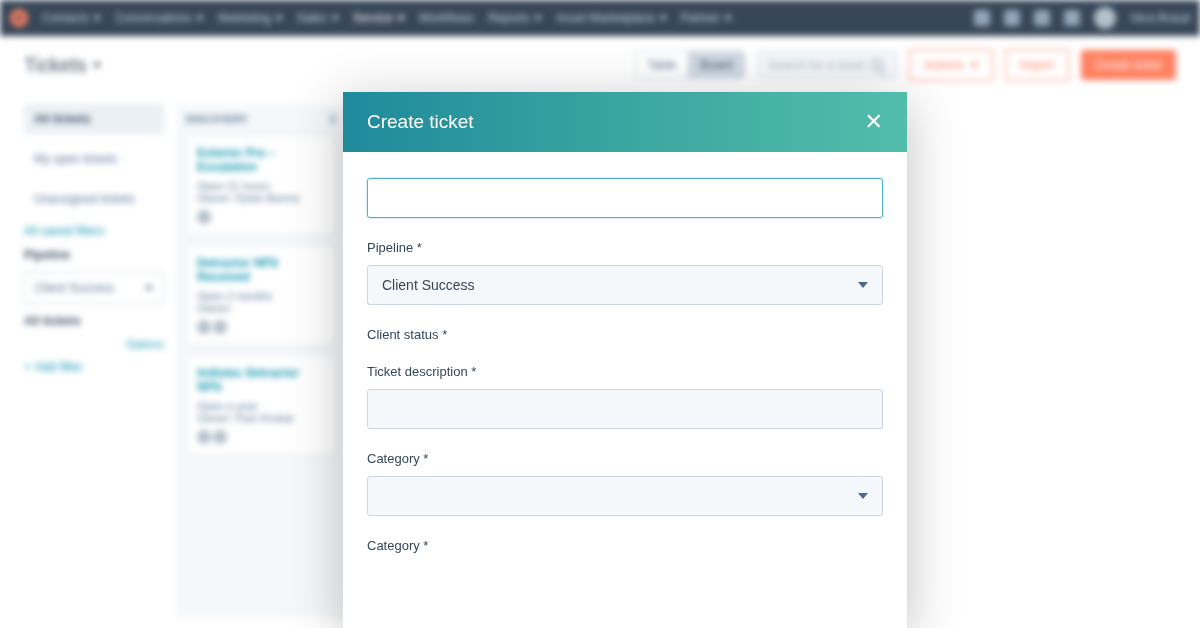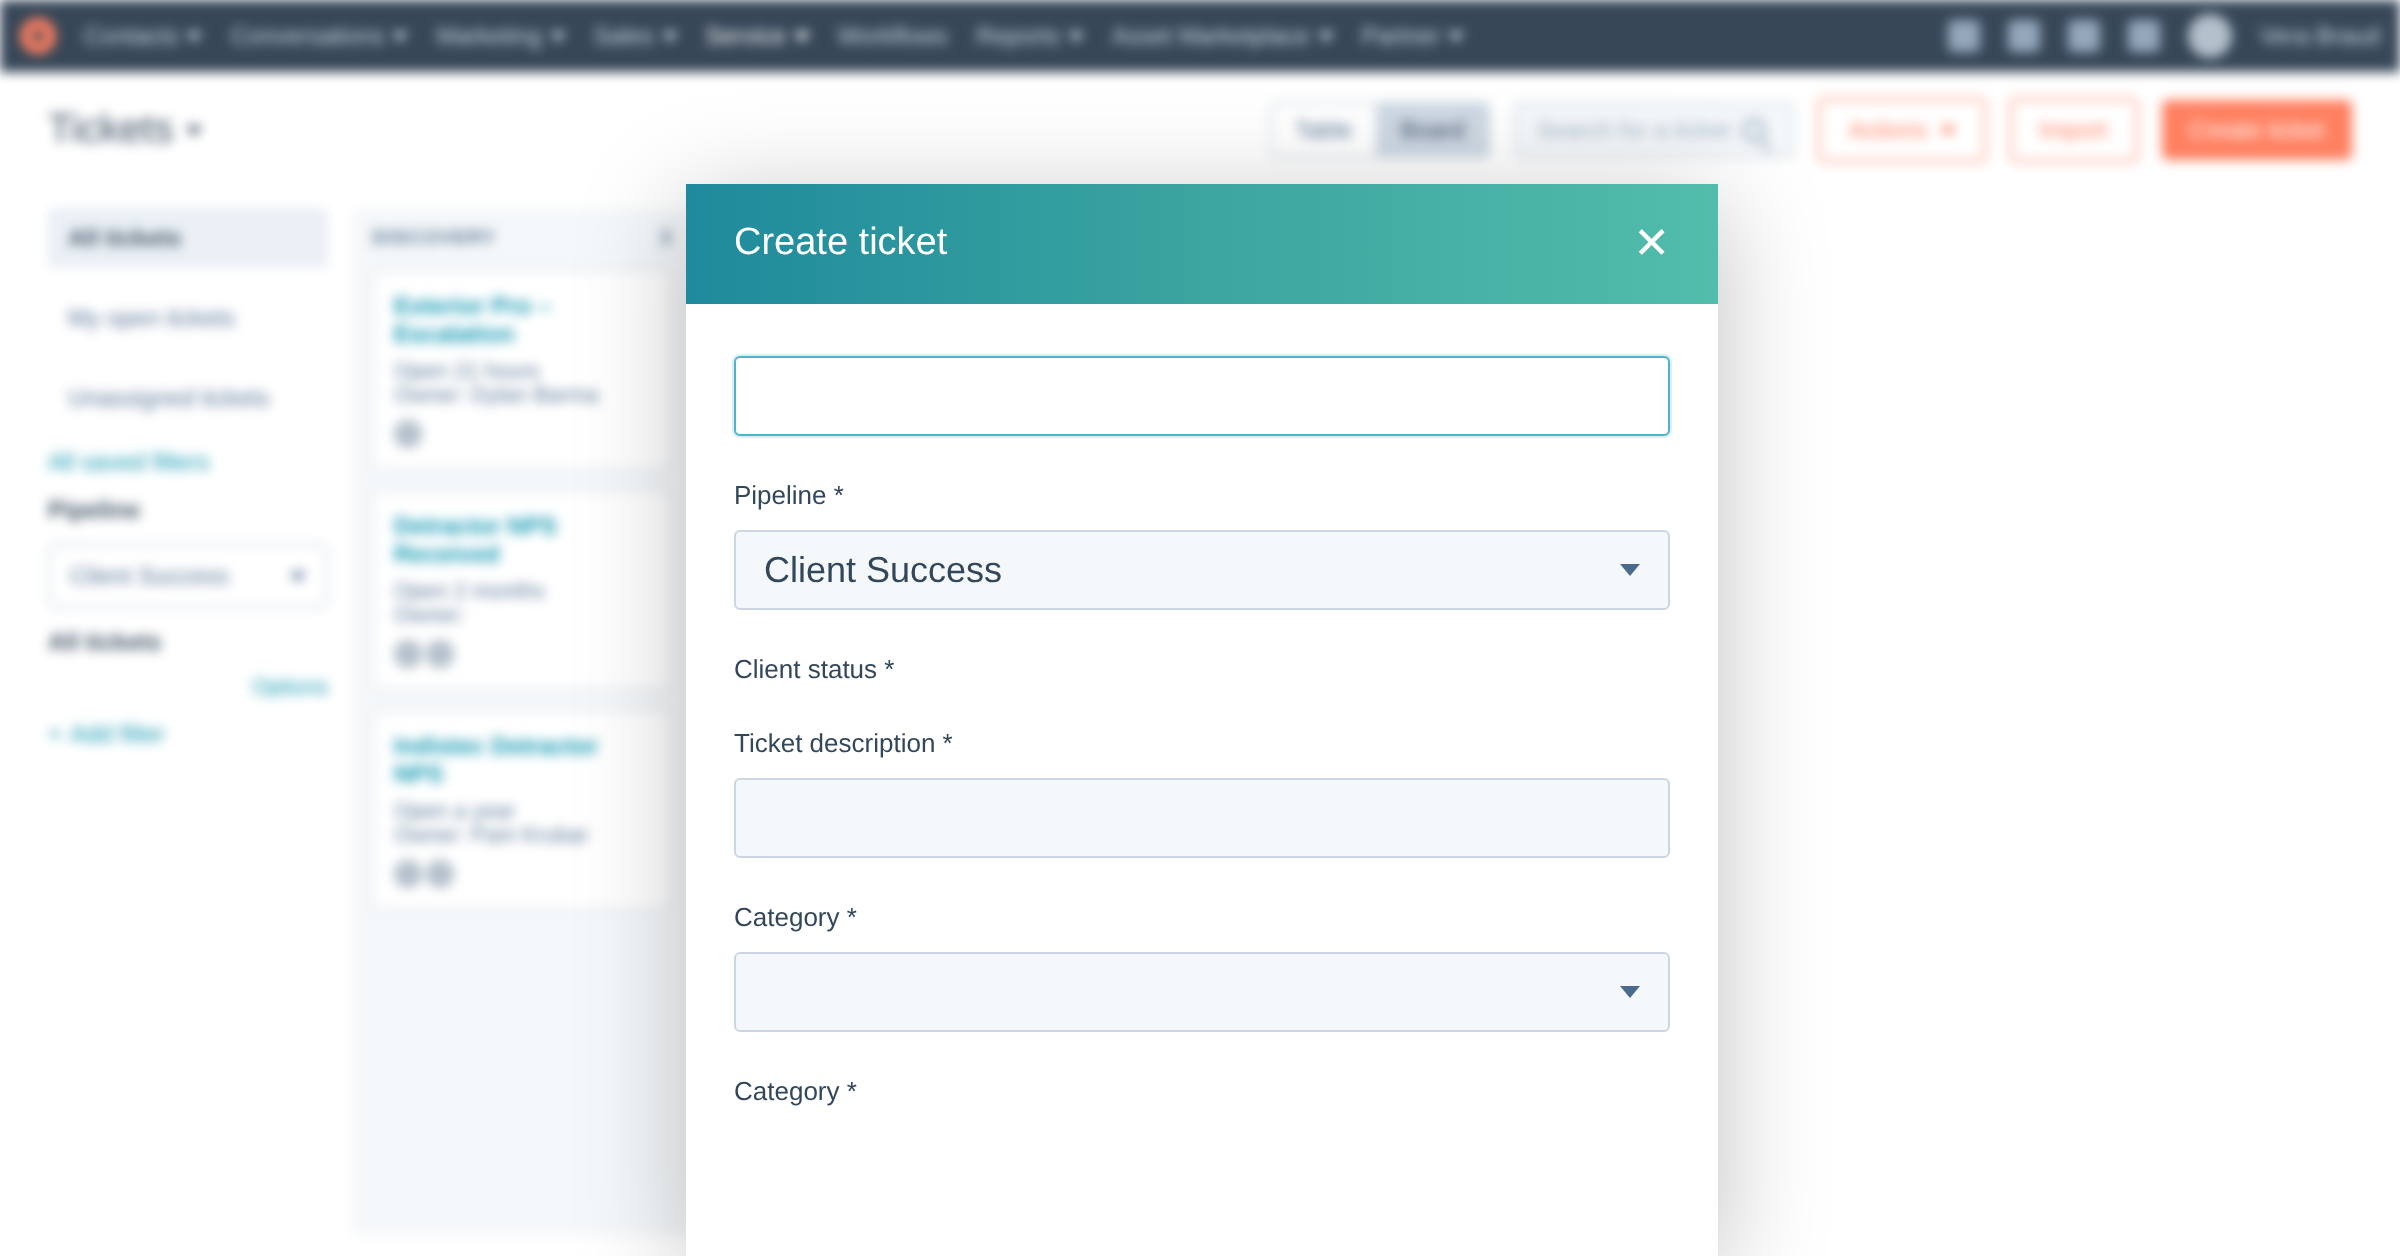--- a/index.html
+++ b/index.html
@@ -44,7 +44,7 @@
   .options{color:#0091ae;font-size:11px;text-align:right;}
   .addfilter{color:#0091ae;font-size:12px;display:flex;align-items:center;gap:4px;}
   
-  .modal{position:absolute;left:343px;top:92px;width:516px;bottom:0;background:#fff;box-shadow:0 10px 50px rgba(0,0,0,0.25);display:flex;flex-direction:column;}
+  .modal{position:absolute;left:343px;top:92px;width:564px;bottom:0;background:#fff;box-shadow:0 10px 50px rgba(0,0,0,0.25);display:flex;flex-direction:column;}
   .modal-head{height:60px;background:linear-gradient(90deg,#1f8a9c 0%,#3ba5a0 50%,#52bdab 100%);display:flex;align-items:center;justify-content:space-between;padding:0 24px;}
   .modal-title{color:#fff;font-size:19px;font-weight:500;}
   .close-x{color:#fff;font-size:22px;line-height:1;cursor:pointer;font-weight:300;}

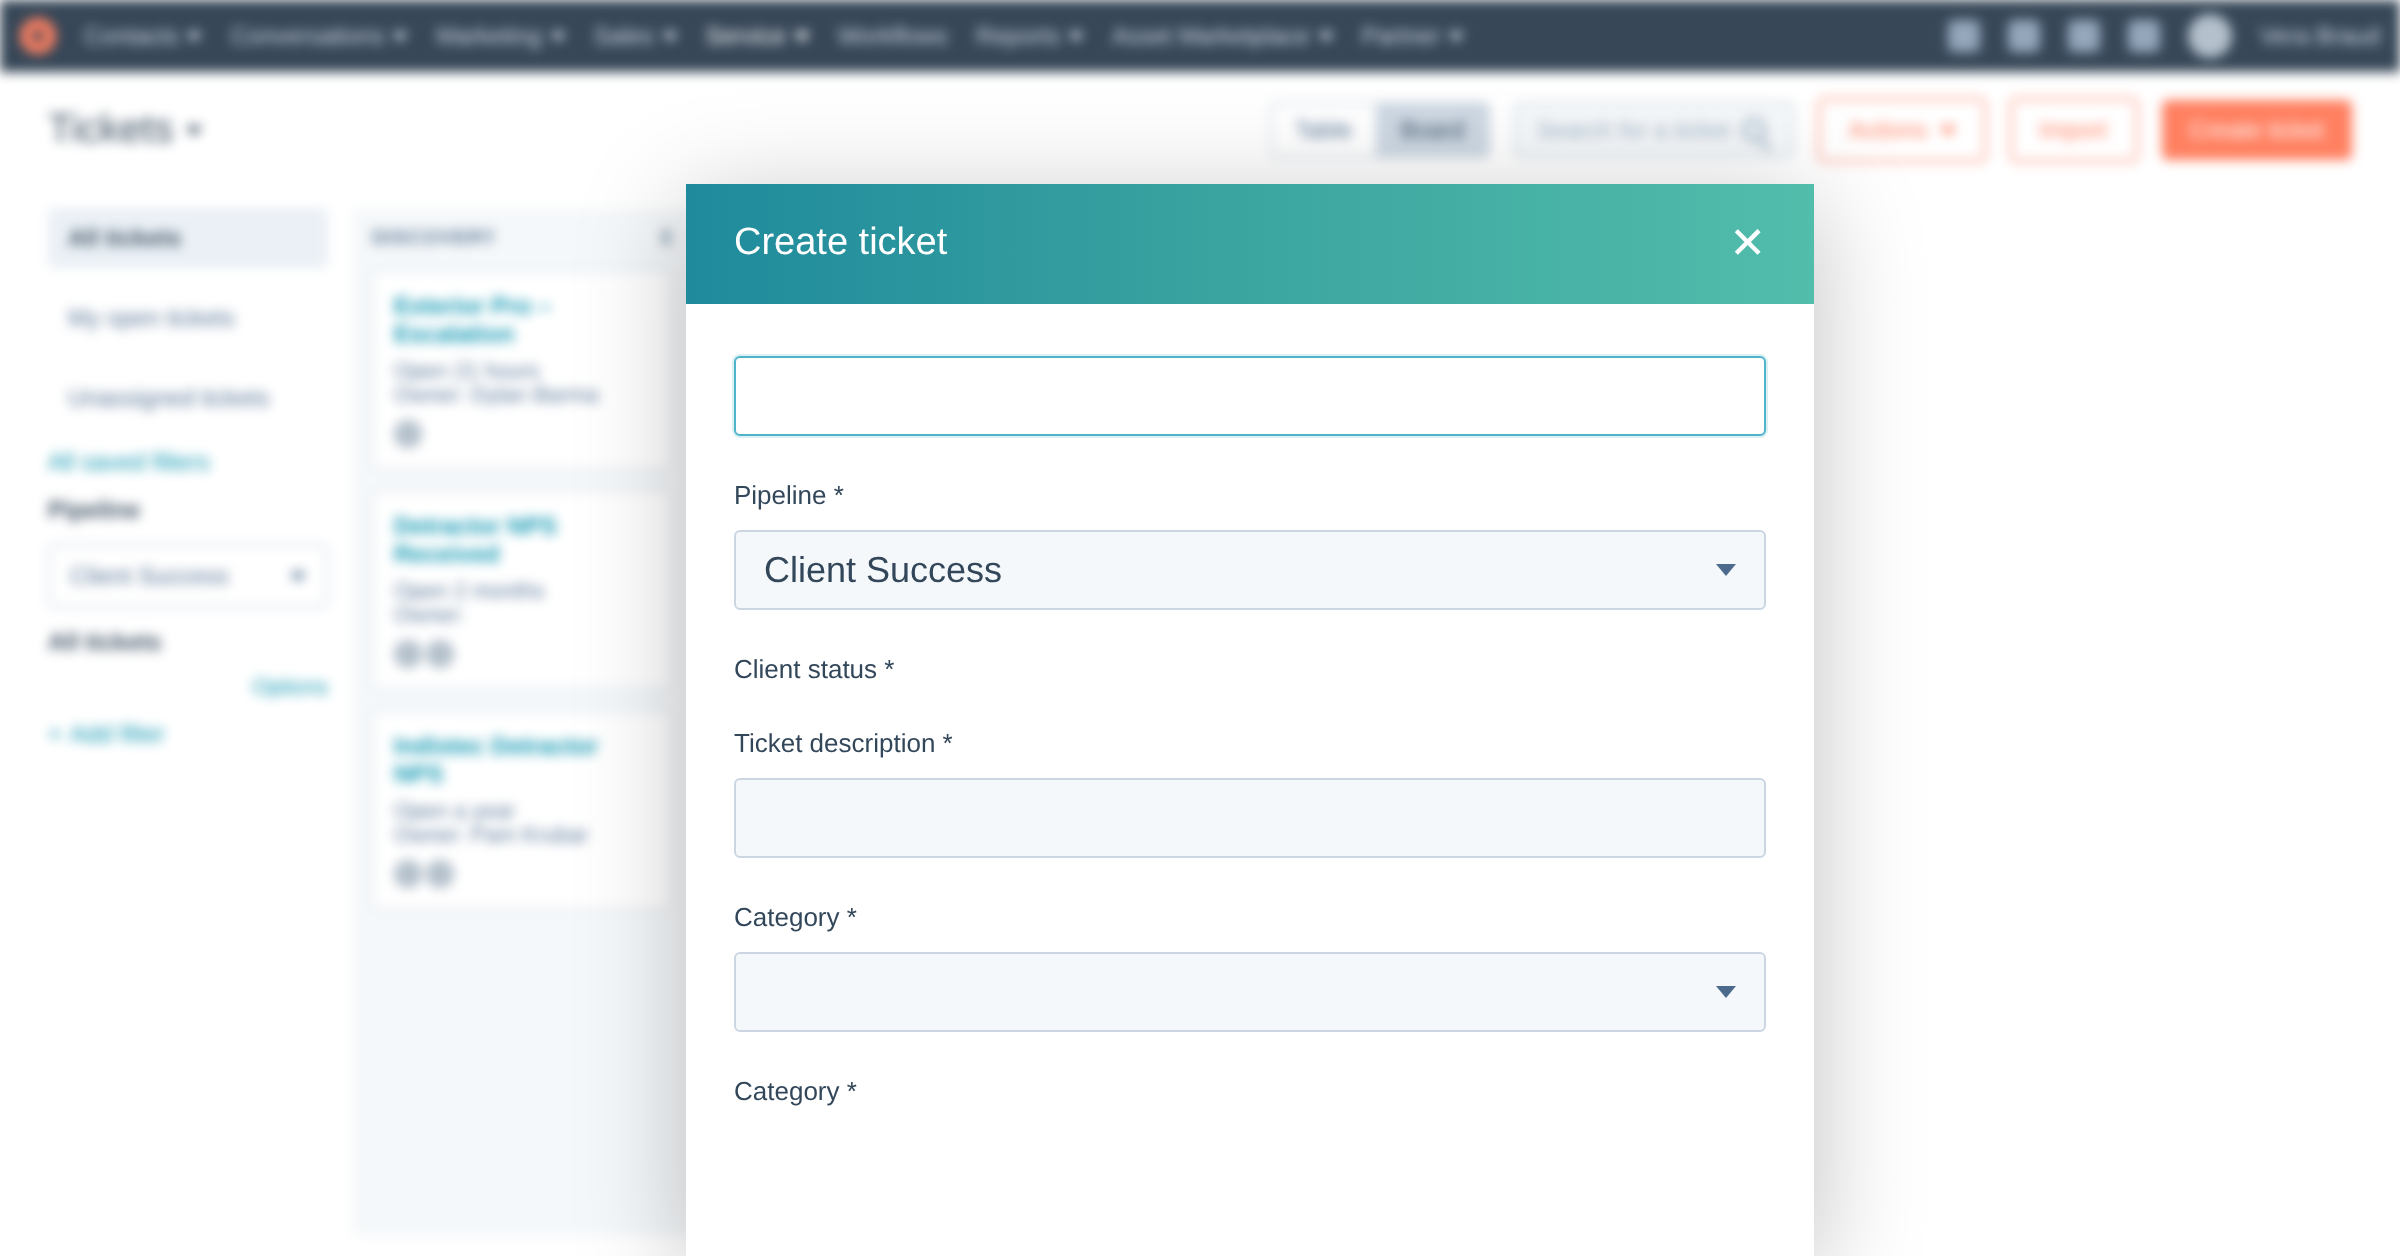--- a/index.html
+++ b/index.html
@@ -53,7 +53,7 @@
   .flabel{font-size:13px;color:#33475b;margin-bottom:10px;display:block;}
   .input, .select, .textarea{
     width:100%;border:1px solid #cbd6e2;border-radius:3px;background:#f5f8fa;
-    height:40px;padding:0 14px;font-size:18px;color:#33475b;display:flex;align-items:center;justify-content:space-between;
+    height:40px;padding:0 14px;font-size:14px;color:#33475b;display:flex;align-items:center;justify-content:space-between;
   }
   .input.focused{border:1.5px solid #4fb3c9;background:#fff;box-shadow:0 0 0 1px rgba(79,179,201,0.2);}
   .select .sel-text{color:#33475b;}

